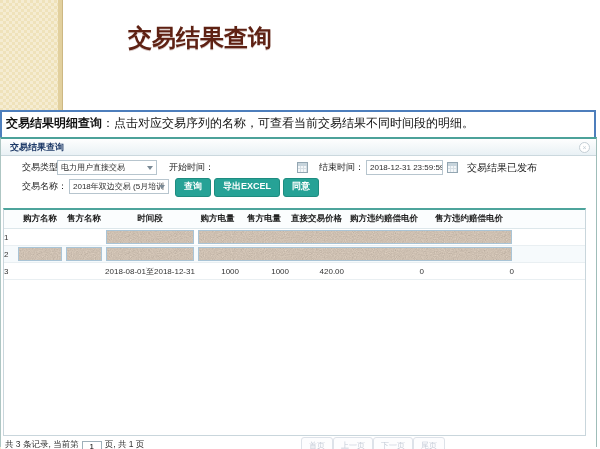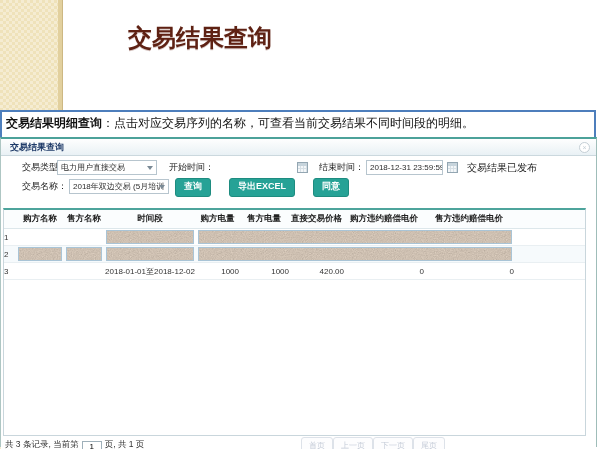--- a/index.html
+++ b/index.html
@@ -77,7 +77,7 @@
       repeating-linear-gradient(transparent 0 5px, #D6DFE5 5px 6px);
   }
   .status-text{position:absolute;font-size:10px;color:#222;line-height:15px;white-space:nowrap;}
-  .btn-row{position:absolute;left:174px;top:22px;display:flex;gap:18px;}
+  .btn-row{position:absolute;left:174px;top:22px;display:flex;gap:3px;}
   .tbtn{
     height:17px;background:#26A296;border:1px solid #1E8C80;border-radius:3px;
     color:#fff;font-size:9px;font-weight:bold;line-height:15px;padding:0 8px;

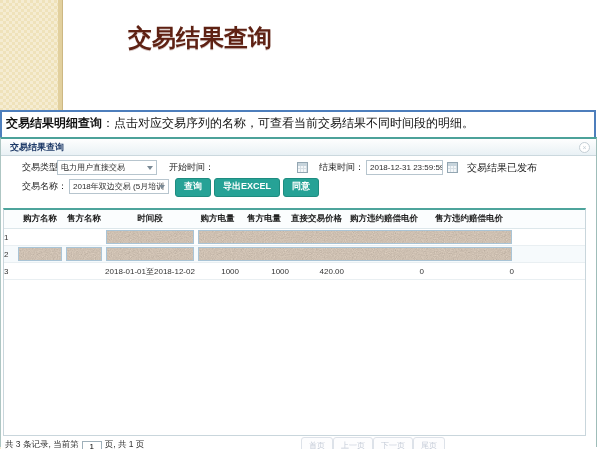--- a/index.html
+++ b/index.html
@@ -266,7 +266,7 @@
           <td class="num">3</td>
           <td></td>
           <td></td>
-          <td class="c">2018-01-01至2018-12-02</td>
+          <td class="c">2018-08-01至2018-12-31</td>
           <td class="r">1000</td>
           <td class="r">1000</td>
           <td class="r">420.00</td>

